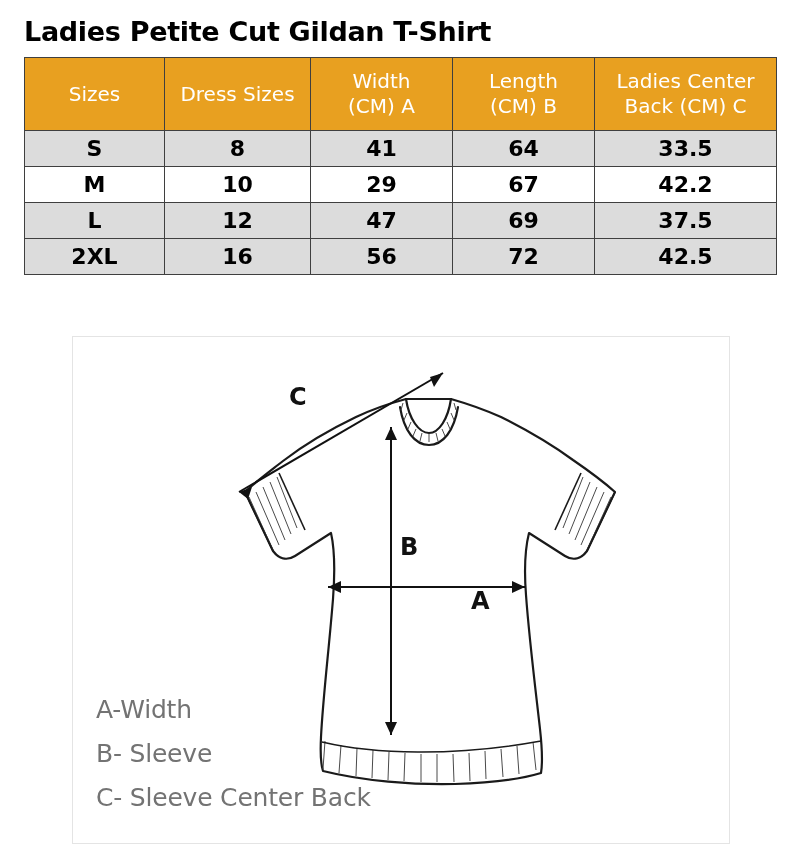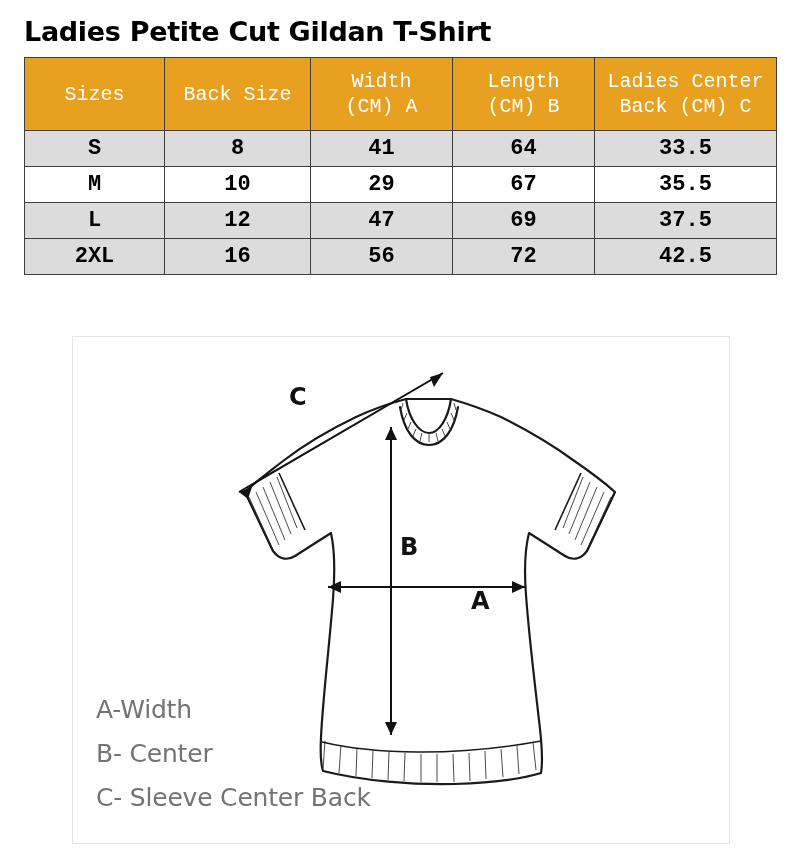--- a/index.html
+++ b/index.html
@@ -41,7 +41,6 @@
     width: 752px;
     border-collapse: collapse;
     table-layout: fixed;
-    font-family: Liberation Mono, monospace;
   }
   .size-table th,
   .size-table td {

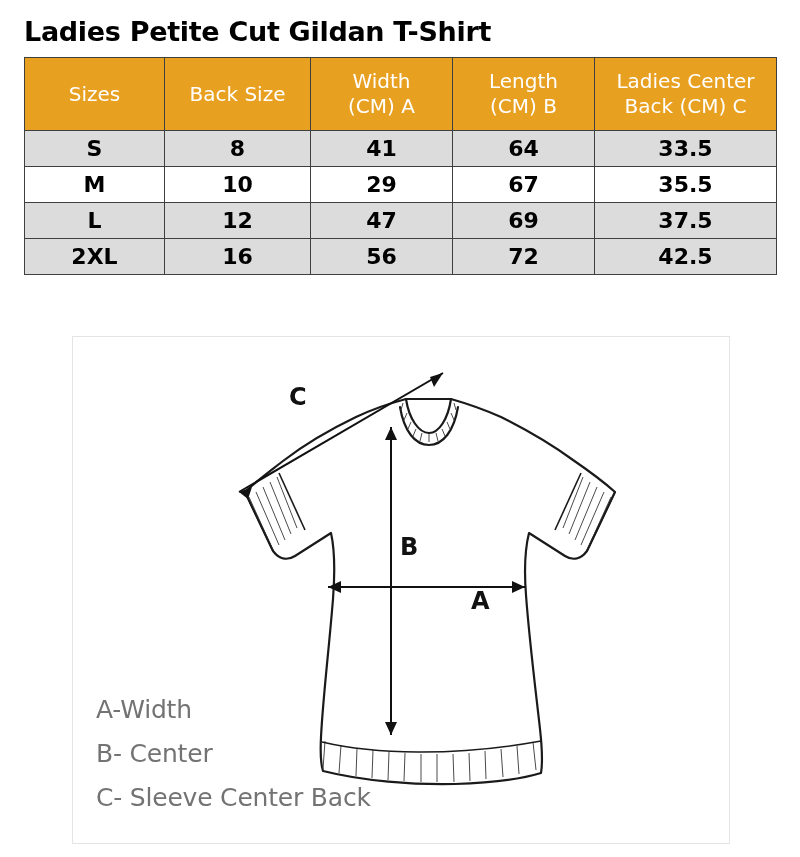--- a/index.html
+++ b/index.html
@@ -123,7 +123,7 @@
           <span>Sizes</span>
         </th>
         <th>
-          <span>Back Size</span>
+          <span>Dress Sizes</span>
         </th>
         <th>
           <span>Width</span><br>

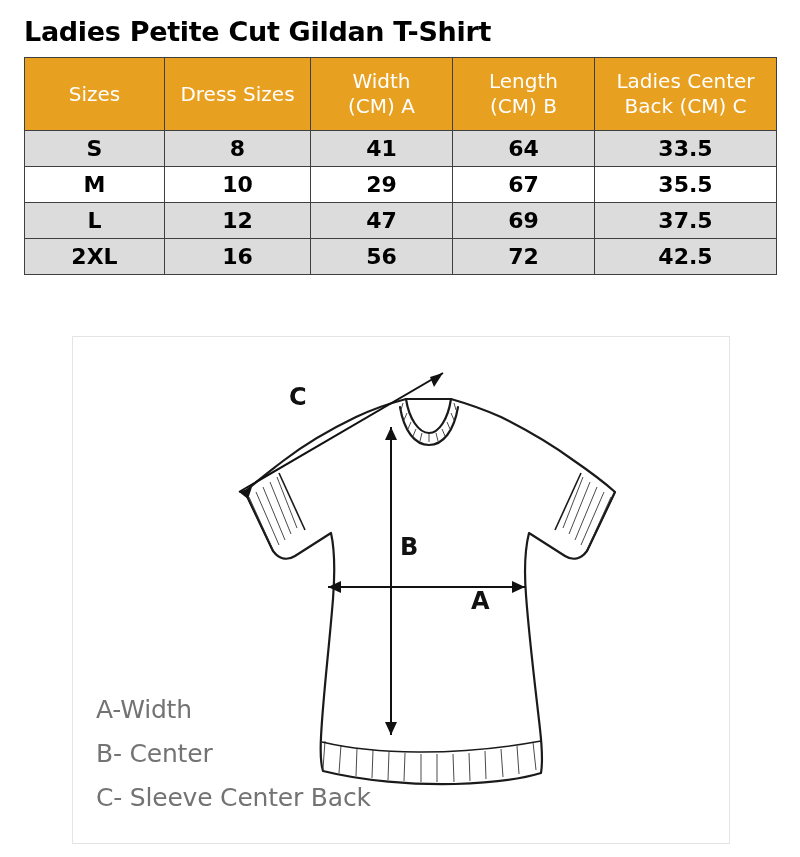--- a/index.html
+++ b/index.html
@@ -152,7 +152,7 @@
         <td>10</td>
         <td>29</td>
         <td>67</td>
-        <td>35.5</td>
+        <td>42.2</td>
       </tr>
       <tr class="alt">
         <td>L</td>

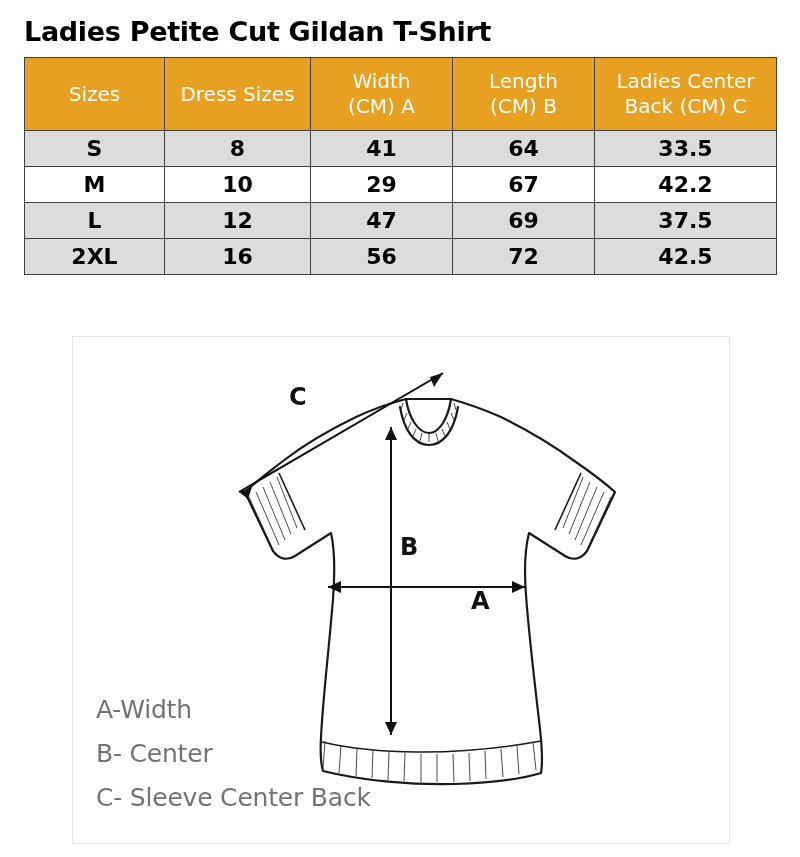--- a/index.html
+++ b/index.html
@@ -283,7 +283,7 @@
 
   <div class="legend">
     <div>A-Width</div>
-    <div>B- Center</div>
+    <div>B- Sleeve</div>
     <div>C- Sleeve Center Back</div>
   </div>
 

